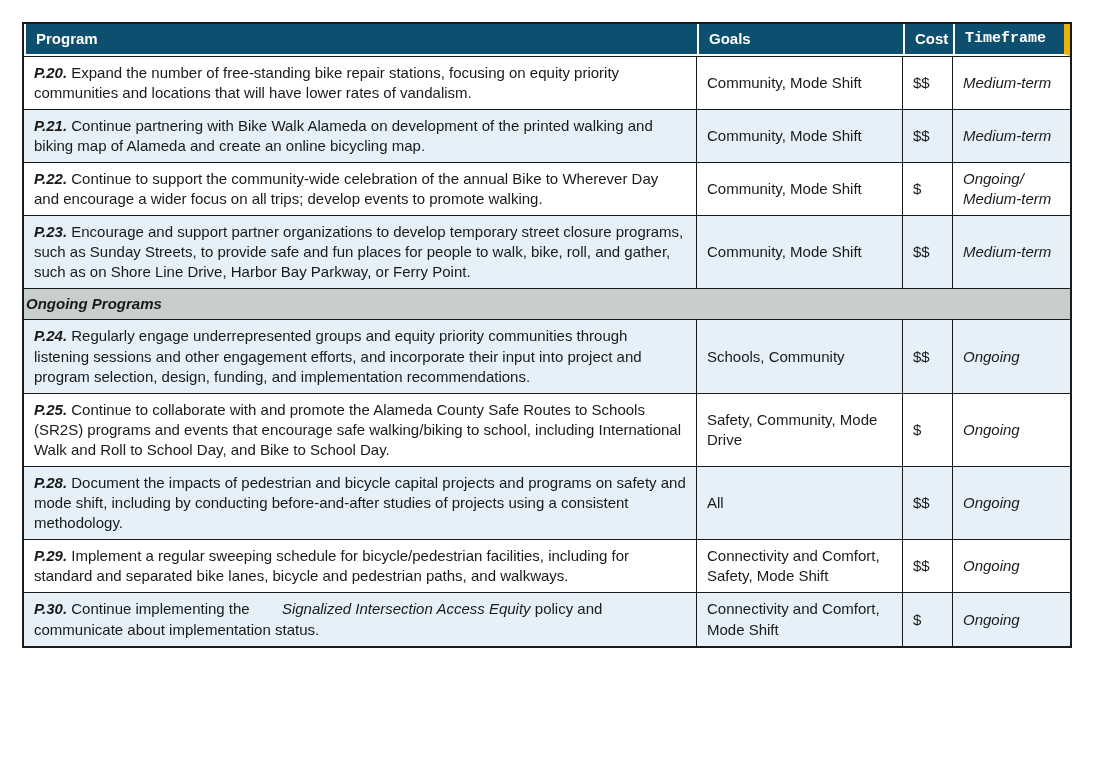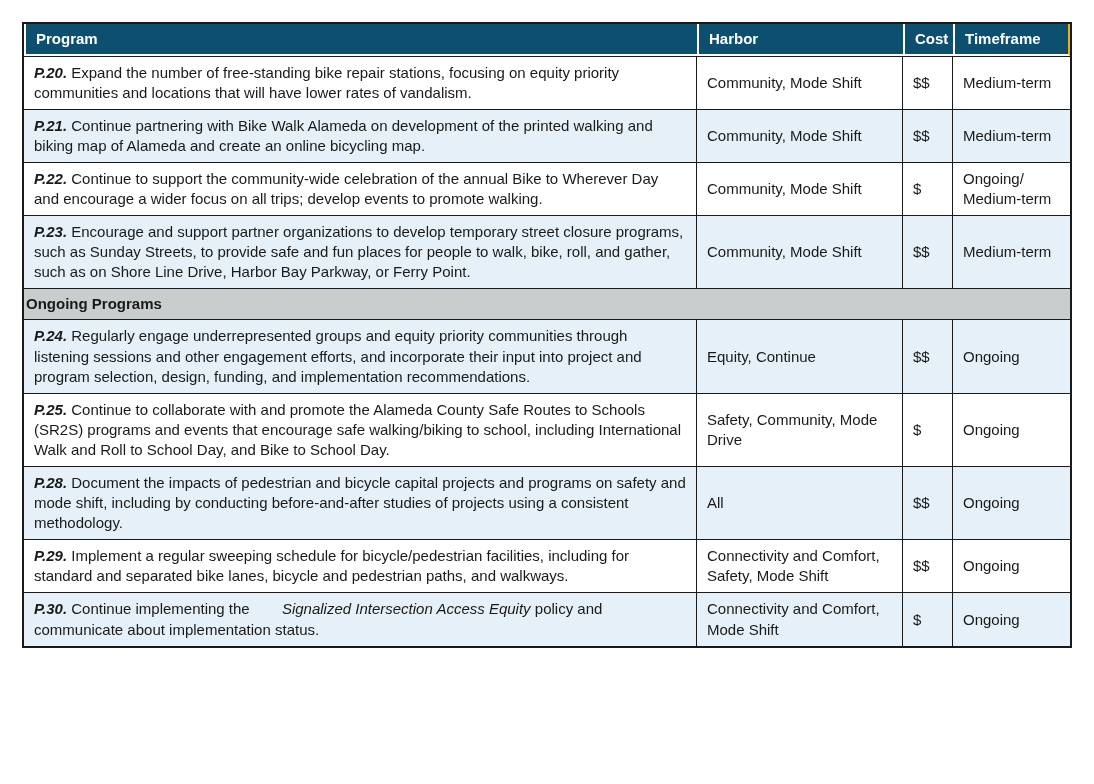--- a/index.html
+++ b/index.html
@@ -84,7 +84,7 @@
     <thead>
       <tr>
         <th>Program</th>
-        <th>Harbor</th>
+        <th>Goals</th>
         <th>Cost</th>
         <th>Timeframe</th>
       </tr>

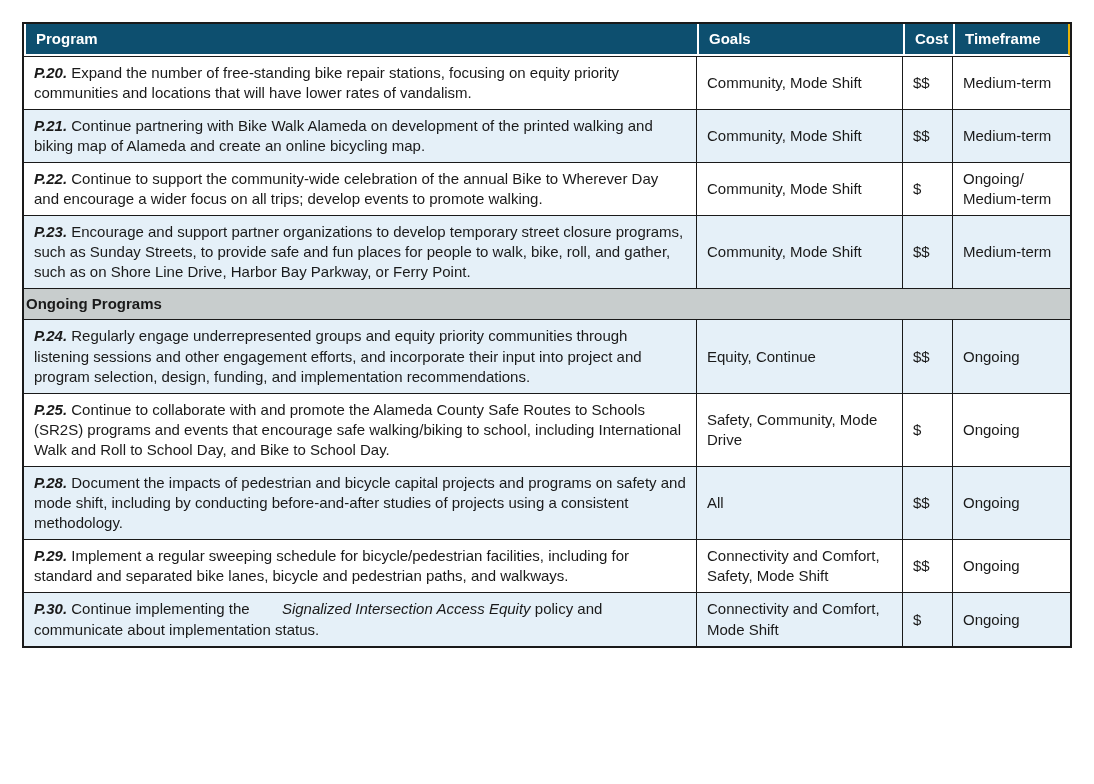--- a/index.html
+++ b/index.html
@@ -43,7 +43,7 @@
     border-bottom: 2px solid #ffffff;
     line-height: 1.3;
   }
-  th:last-child { border-right: 2px solid #eab308; }
+  th:last-child { border-right: 6px solid #eab308; font-family: Liberation Mono, monospace; }
 
   td {
     padding: 6px 10px;

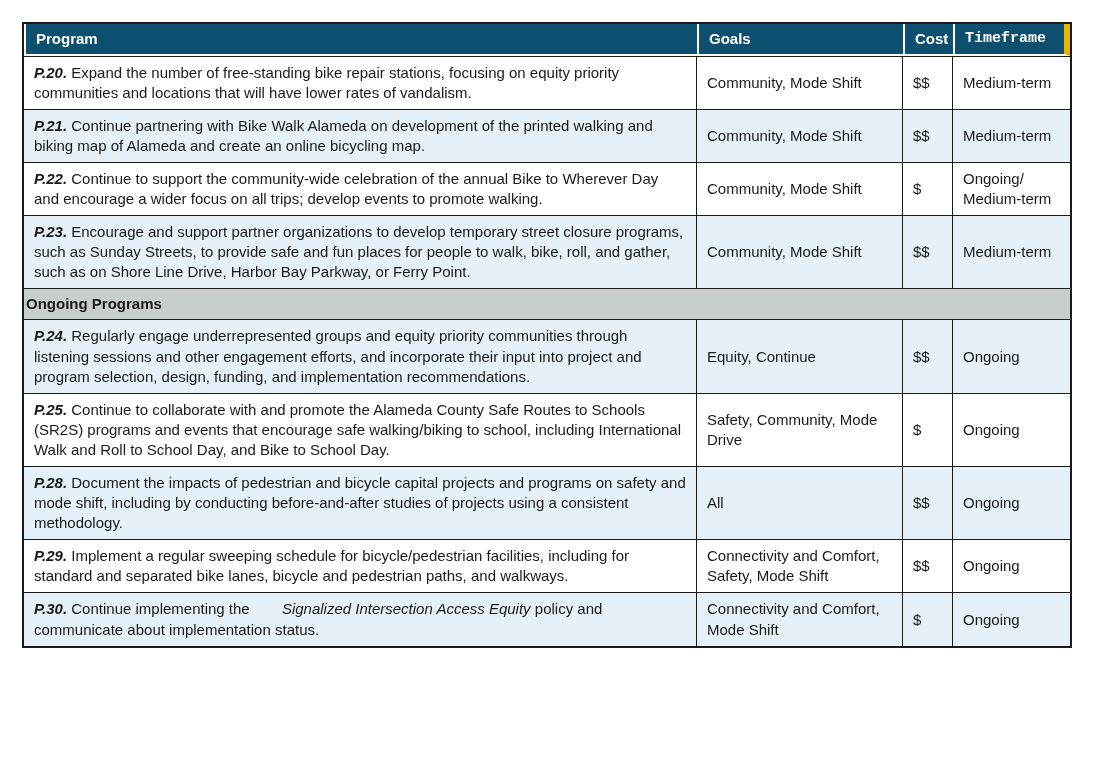--- a/index.html
+++ b/index.html
@@ -53,7 +53,7 @@
     border-bottom: 1px solid var(--border, #1a1a1a);
     background: #ffffff;
   }
-  td:last-child { border-right: none; }
+  td:last-child { border-right: none; font-style: italic; }
   tbody tr:first-child td { border-top: 1px solid var(--border, #1a1a1a); }
   tbody tr:last-child td  { border-bottom: none; }
 

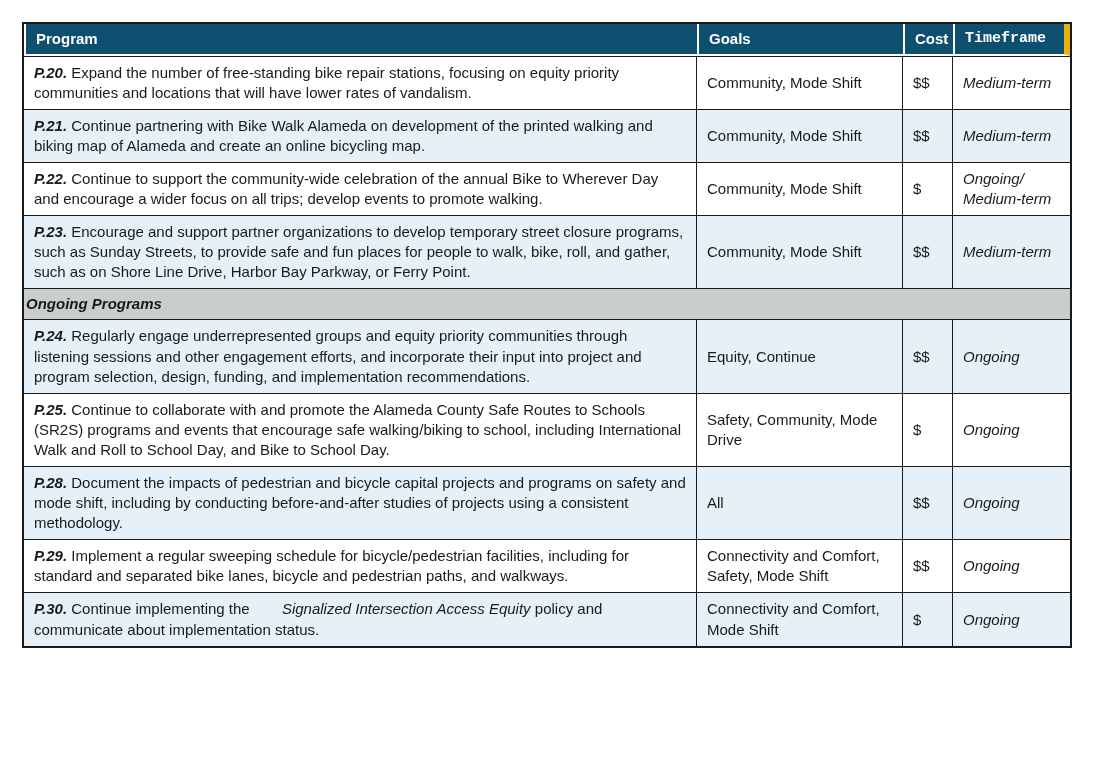--- a/index.html
+++ b/index.html
@@ -120,7 +120,7 @@
         </tr>
         <tr class="shaded">
           <td class="cell-program"><strong>P.24. </strong><span>Regularly engage underrepresented groups and equity priority communities through listening sessions and other engagement efforts, and incorporate their input into project and program selection, design, funding, and implementation recommendations.</span></td>
-          <td class="cell-goals">Equity, Continue</td>
+          <td class="cell-goals">Schools, Community</td>
           <td class="cell-cost">$$</td>
           <td class="cell-timeframe">Ongoing</td>
         </tr>

